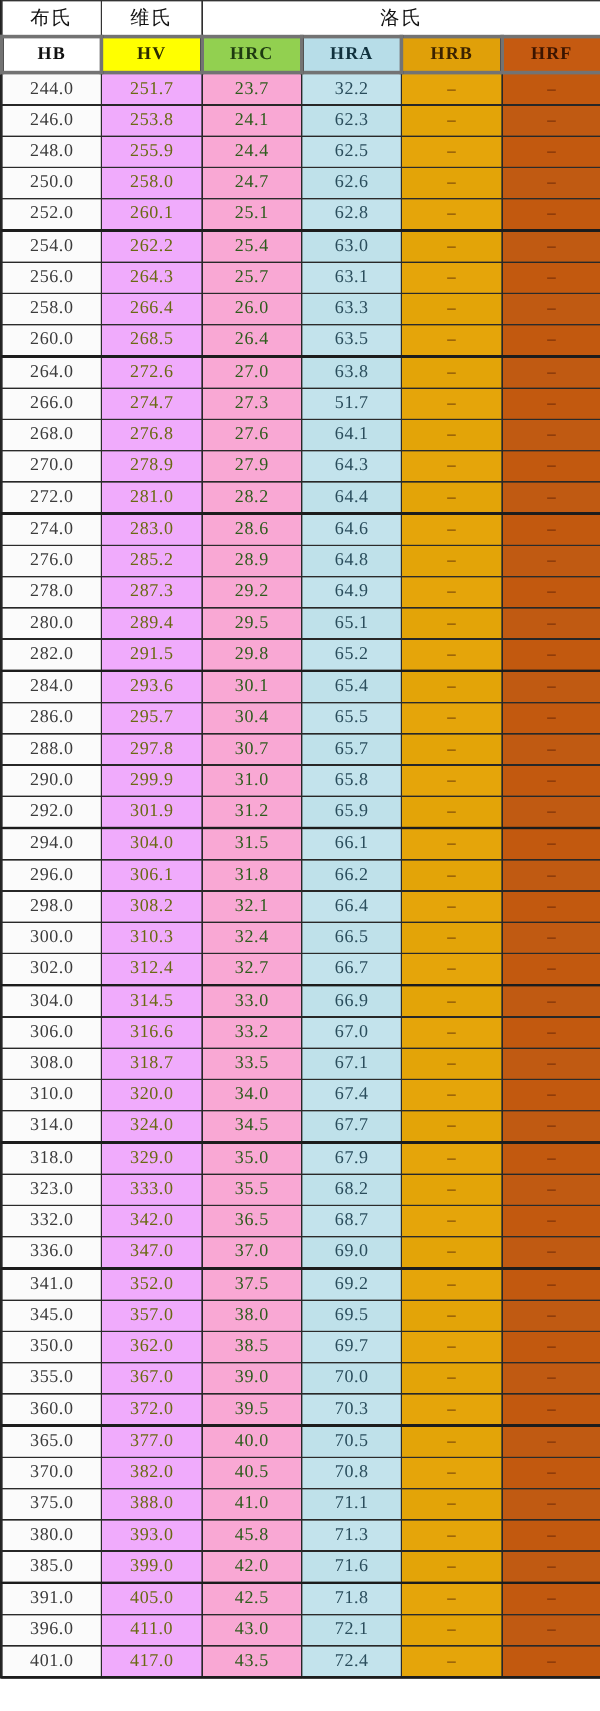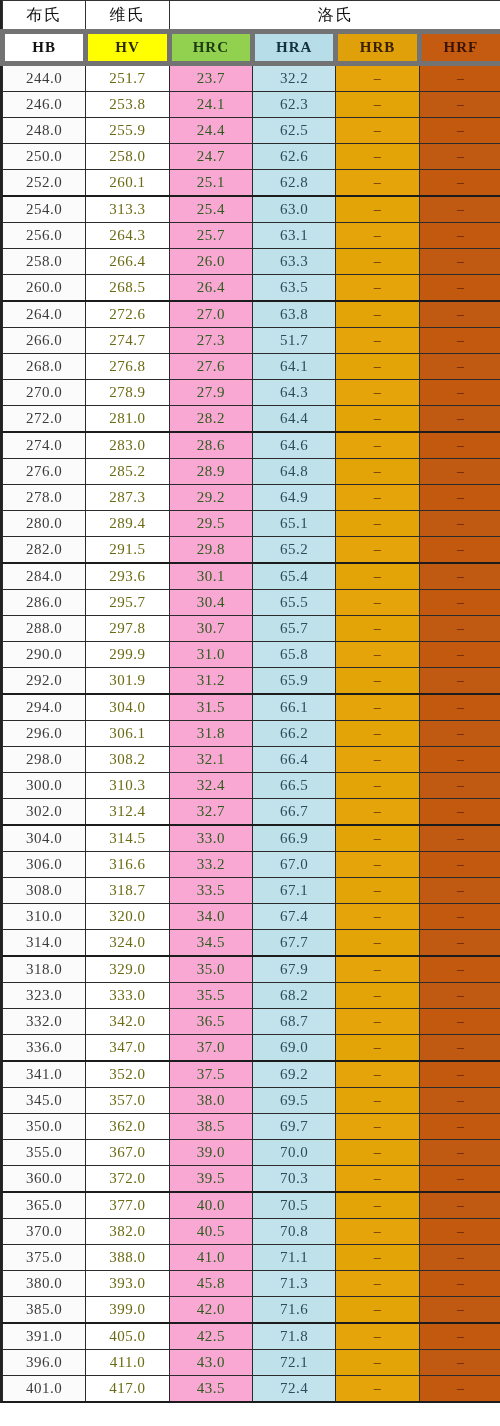--- a/index.html
+++ b/index.html
@@ -56,7 +56,7 @@
     height: 27px;
     font-size: 15px;
     font-weight: bold;
-    border: 5px solid #737373;
+    border: 3px solid #737373;
     letter-spacing: 1px;
   }
   .c-hb  { background:#ffffff; color:#111111; }

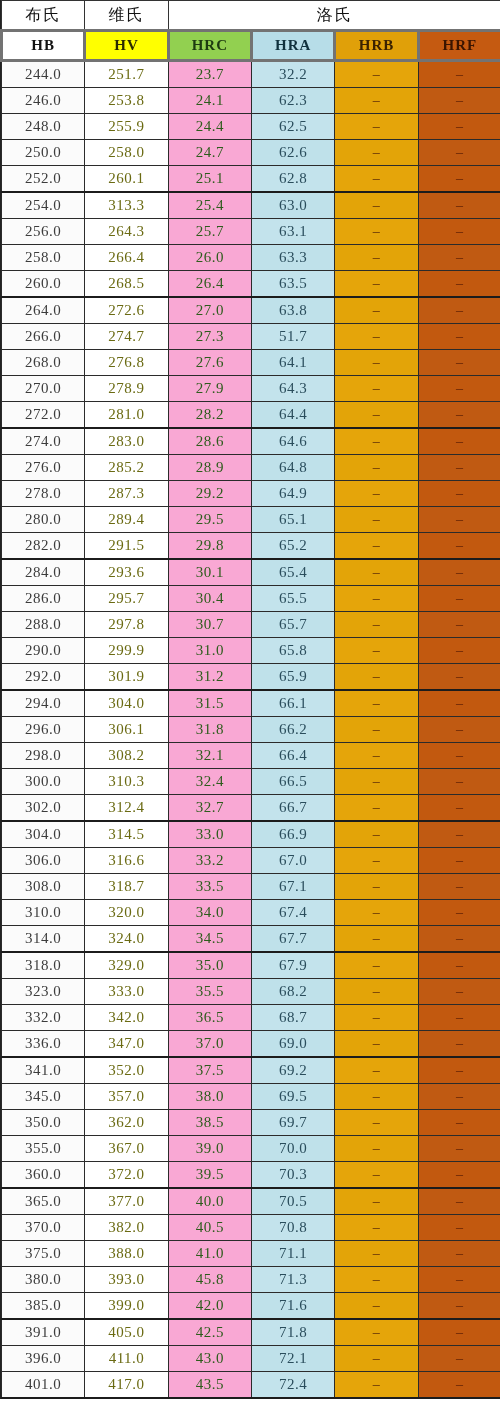--- a/index.html
+++ b/index.html
@@ -71,7 +71,7 @@
     font-size: 15px;
   }
   td.hb  { background:#fbfbfb; color:#3c3c3c; }
-  td.hv  { background:#ffffff; color:#6a6a12; }
+  td.hv  { background:#f0abfc; color:#6a6a12; }
   td.hrc { background:#f9a8d4; color:#2d5c1c; }
   td.hra { background:#bfe1ea; color:#2a4d5c; }
   td.hrb { background:#e5a50a; color:#5a2b08; }

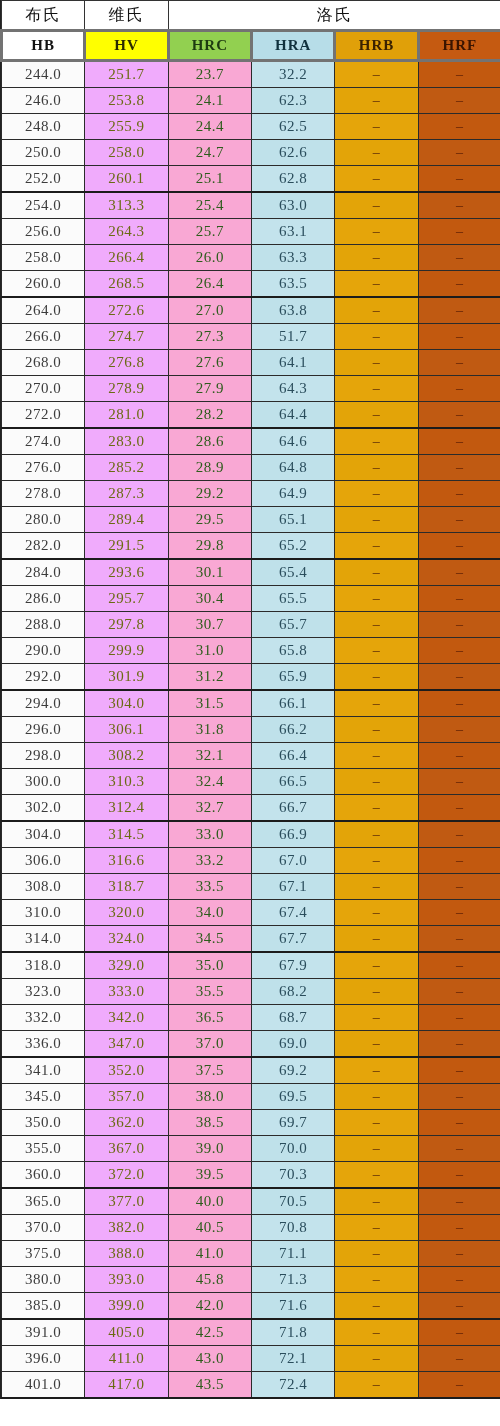--- a/index.html
+++ b/index.html
@@ -159,7 +159,7 @@
         </tr>
         <tr class="rule-strong">
           <td class="hb">254.0</td>
-          <td class="hv">313.3</td>
+          <td class="hv">262.2</td>
           <td class="hrc">25.4</td>
           <td class="hra">63.0</td>
           <td class="hrb">–</td>

